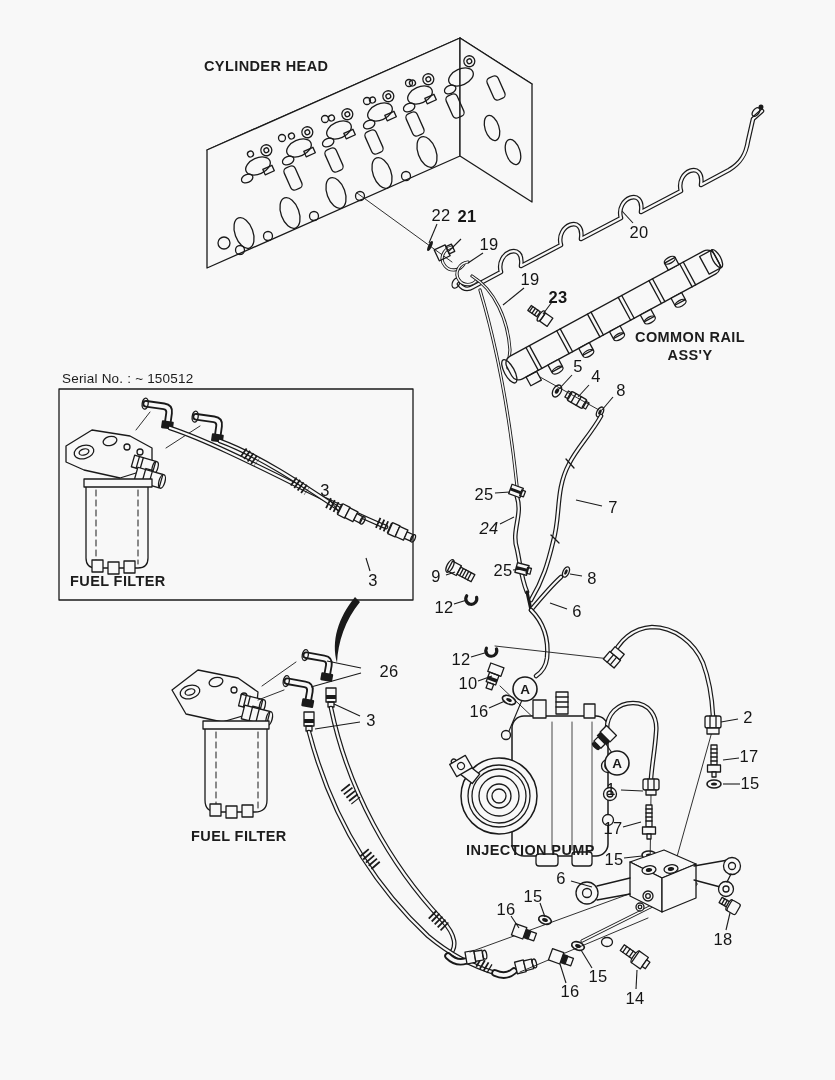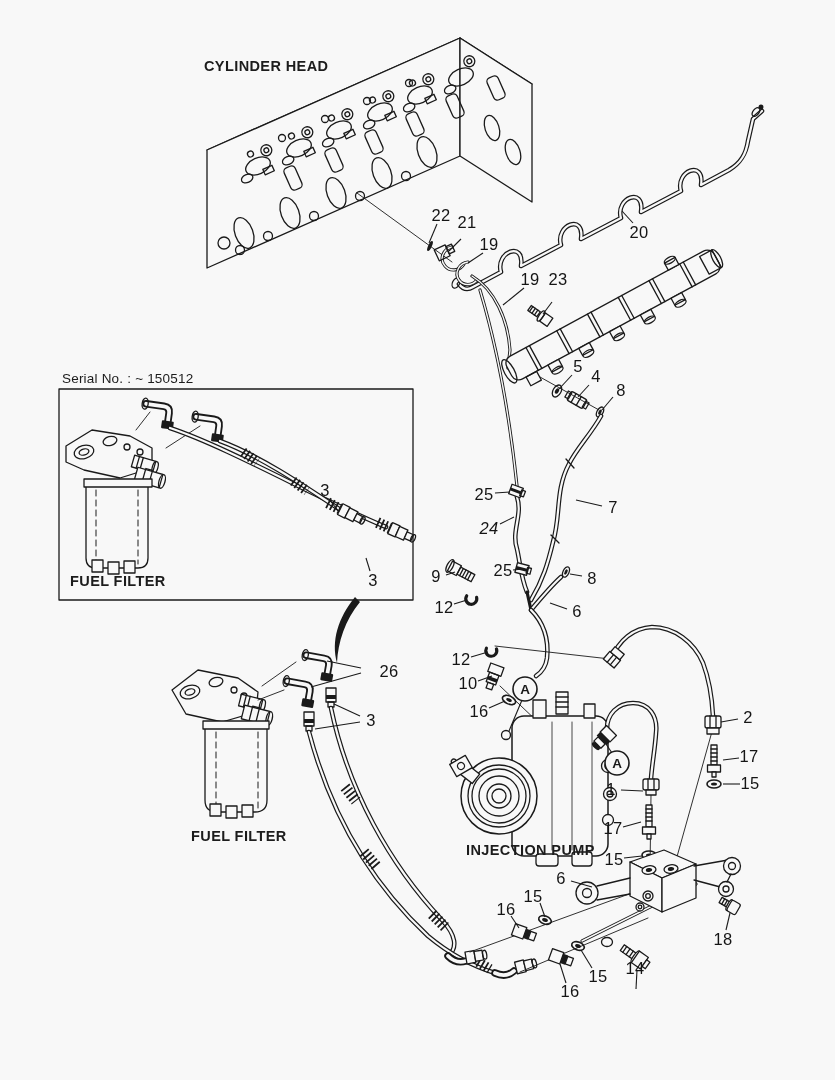--- a/index.html
+++ b/index.html
@@ -720,7 +720,7 @@
   <div class="lbl" style="left:191px;top:827px;">FUEL FILTER</div>
   <div class="lbl" style="left:466px;top:841px;text-align:center;">INJECTION PUMP</div>
 <div class="num" style="left: 441px; top: 215px;">22</div>
-      <div class="num" style="left: 467px; top: 222px;">21</div>
+      <div class="num" style="left: 467px; top: 216px; font-weight: bold;">21</div>
       <div class="num" style="left: 489px; top: 244px;">19</div>
       <div class="num" style="left: 530px; top: 279px;">19</div>
       <div class="num" style="left: 558px; top: 279px;">23</div>

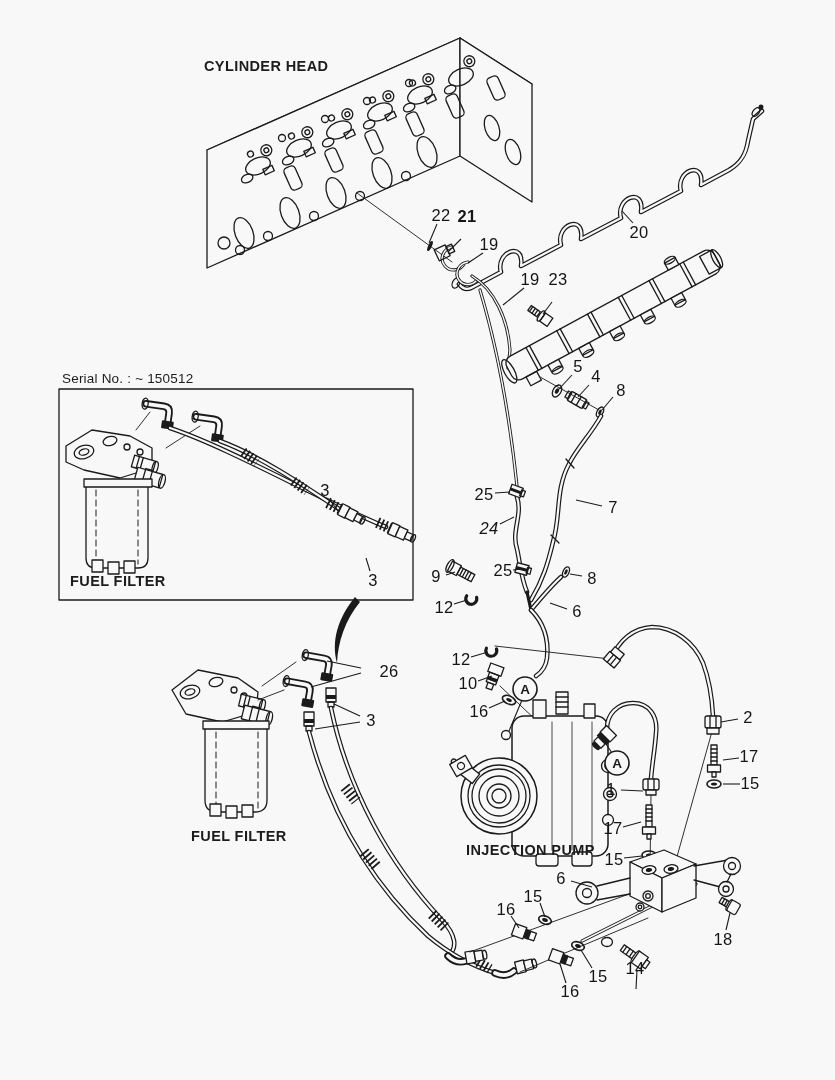--- a/index.html
+++ b/index.html
@@ -723,7 +723,7 @@
       <div class="num" style="left: 467px; top: 216px; font-weight: bold;">21</div>
       <div class="num" style="left: 489px; top: 244px;">19</div>
       <div class="num" style="left: 530px; top: 279px;">19</div>
-      <div class="num" style="left: 558px; top: 279px;">23</div>
+      <div class="num" style="left: 558px; top: 297px; font-weight: bold;">23</div>
       <div class="num" style="left: 639px; top: 232px;">20</div>
       <div class="num" style="left: 578px; top: 366px;">5</div>
       <div class="num" style="left: 596px; top: 376px;">4</div>

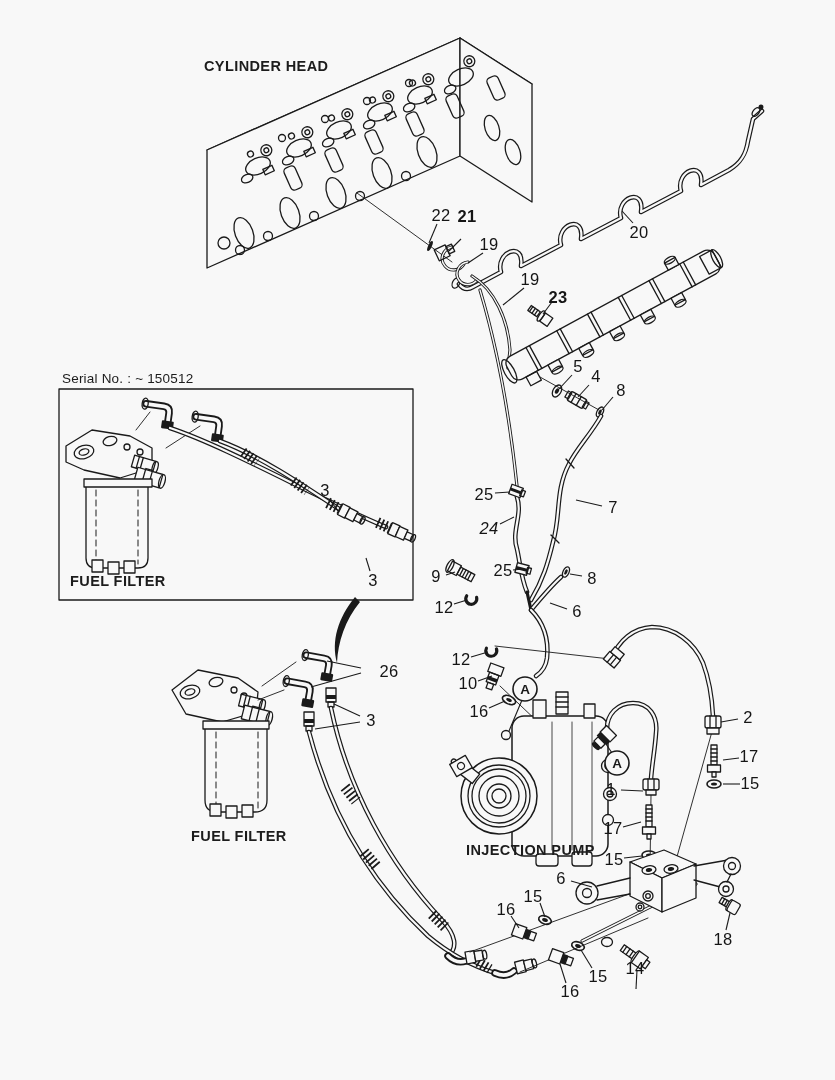--- a/index.html
+++ b/index.html
@@ -715,6 +715,8 @@
 
 <div id="txt">
   <div class="lbl" style="left:204px;top:57px;">CYLINDER HEAD</div>
+  <div class="lbl ctr" style="left:627px;top:328px;width:126px;">COMMON RAIL
+ASS'Y</div>
   <div class="lbl serial" style="left:62px;top:371px;">Serial No. : ~ 150512</div>
   <div class="lbl" style="left:70px;top:572px;">FUEL FILTER</div>
   <div class="lbl" style="left:191px;top:827px;">FUEL FILTER</div>

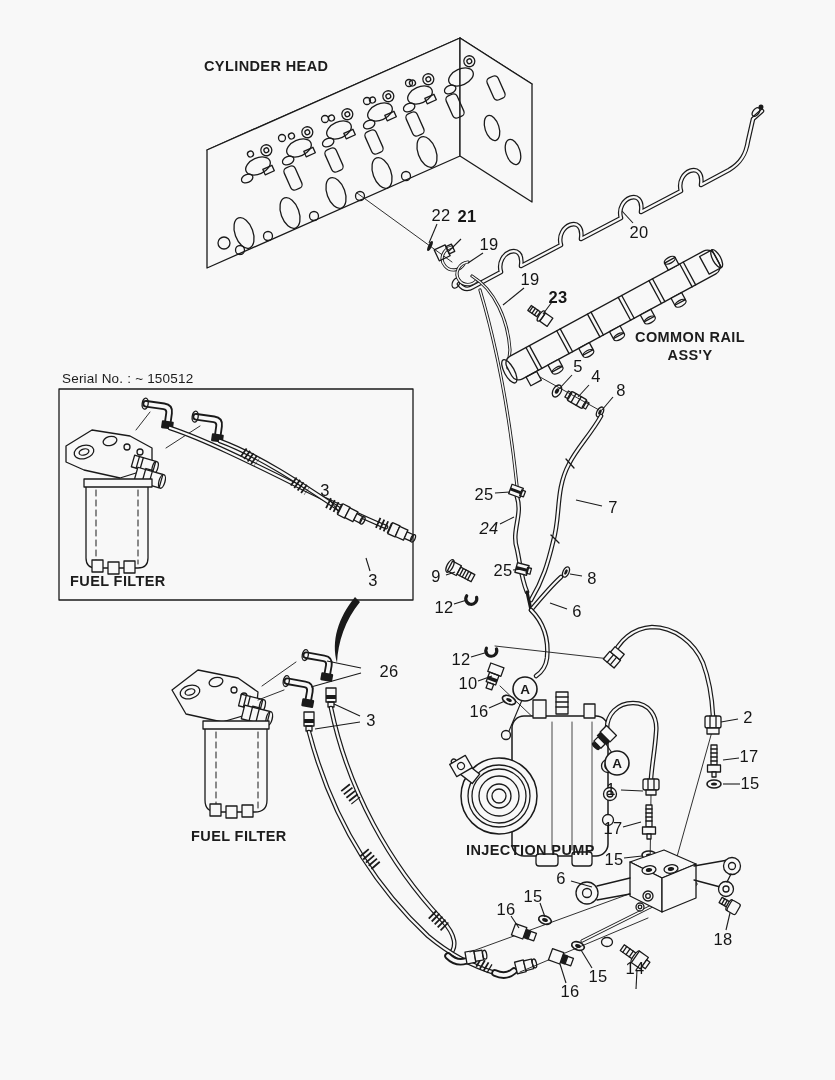--- a/index.html
+++ b/index.html
@@ -752,7 +752,7 @@
       <div class="num" style="left: 506px; top: 909px;">16</div>
       <div class="num" style="left: 598px; top: 976px;">15</div>
       <div class="num" style="left: 570px; top: 991px;">16</div>
-      <div class="num" style="left: 635px; top: 968px;">14</div>
+      <div class="num" style="left: 635px; top: 998px;">14</div>
       <div class="num" style="left: 723px; top: 939px;">18</div>
       <div class="num" style="left: 373px; top: 671px; margin-left: 16px;">26</div>
       <div class="num" style="left: 371px; top: 720px;">3</div>

